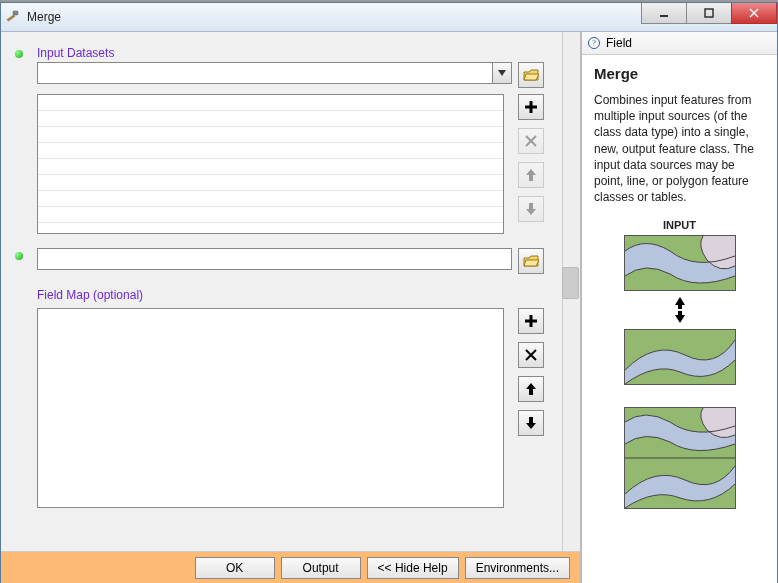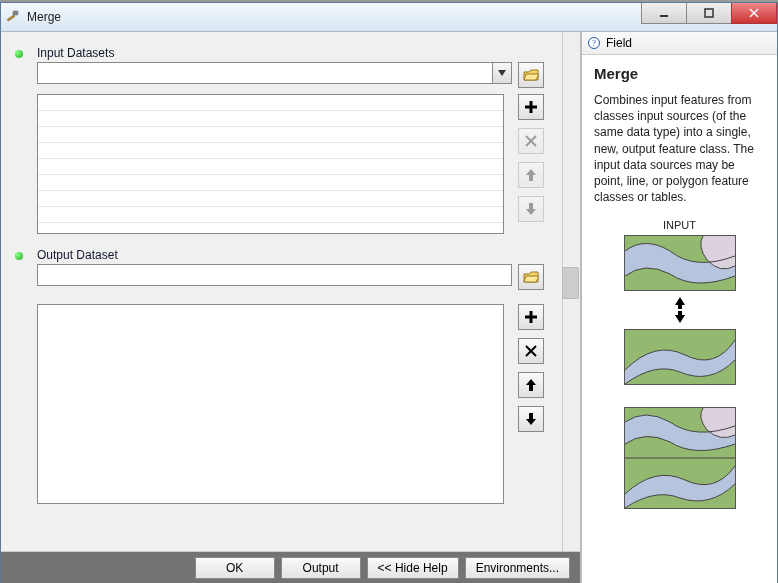--- a/index.html
+++ b/index.html
@@ -94,7 +94,7 @@
     background: radial-gradient(circle at 30% 30%, #8f8, #2a2);
   }
   .label {
-    color: #0f172a;
+    color: #6d28d9;
     font-size: 12px;
     margin-bottom: 2px;
     display: block;

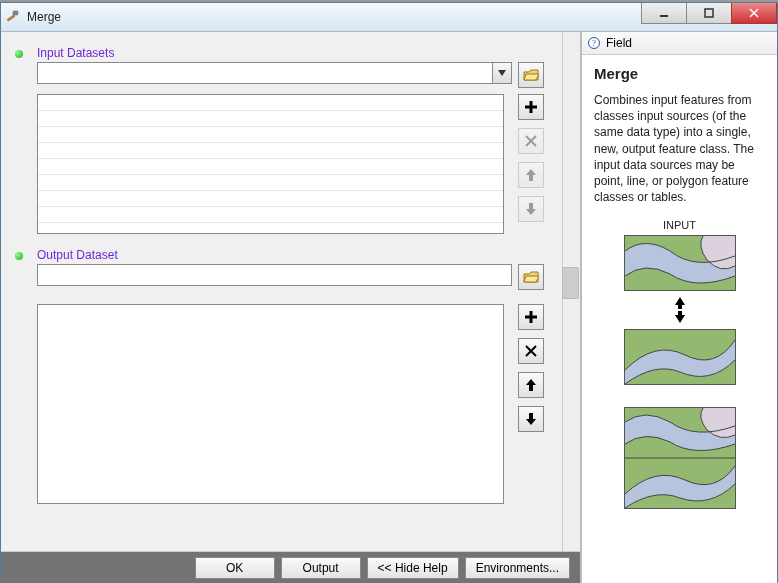--- a/index.html
+++ b/index.html
@@ -422,7 +422,7 @@
       </div>
       <div class="helpbody">
         <h2>Merge</h2>
-        <p>Combines input features from classes input sources (of the same data type) into a single, new, output feature class. The input data sources may be point, line, or polygon feature classes or tables.</p>
+        <p>Combines input features from multiple input sources (of the class data type) into a single, new, output feature class. The input data sources may be point, line, or polygon feature classes or tables.</p>
 
         <div class="illus">
           <div>INPUT</div>

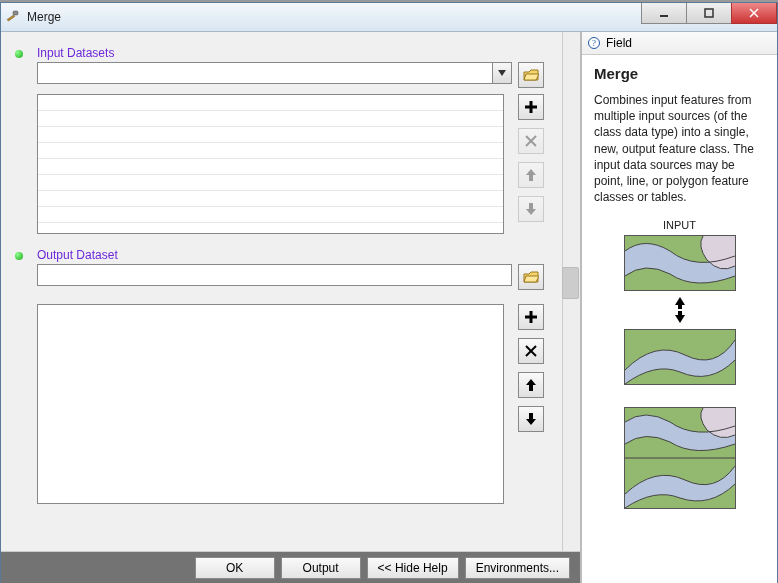--- a/index.html
+++ b/index.html
@@ -255,7 +255,7 @@
   .illus {
     text-align: center;
     font-size: 11px;
-    font-weight: normal;
+    font-weight: bold;
   }
   .illus .box {
     width: 110px; height: 54px;

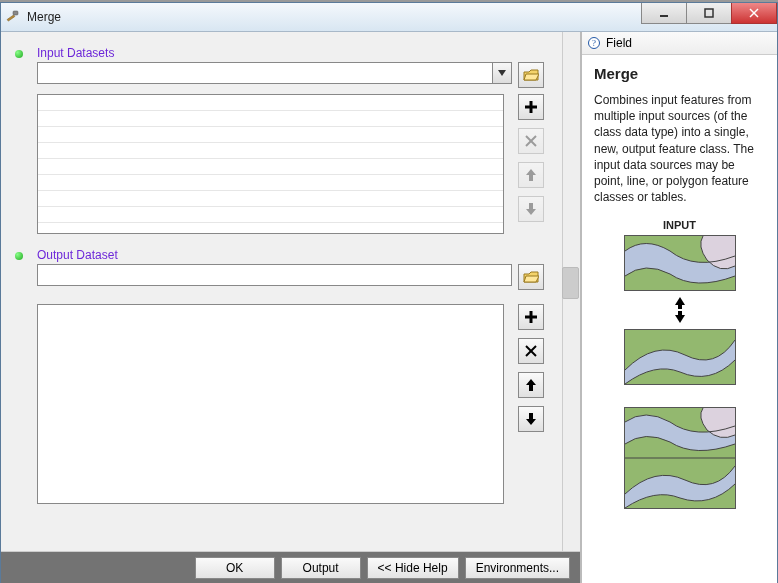--- a/index.html
+++ b/index.html
@@ -354,7 +354,6 @@
 
           <div class="section">
             <span class="dot"></span>
-            <span class="label">Output Dataset</span>
             <div class="row">
               <input class="txt" type="text" value="" style="">
               <div class="toolbtn">

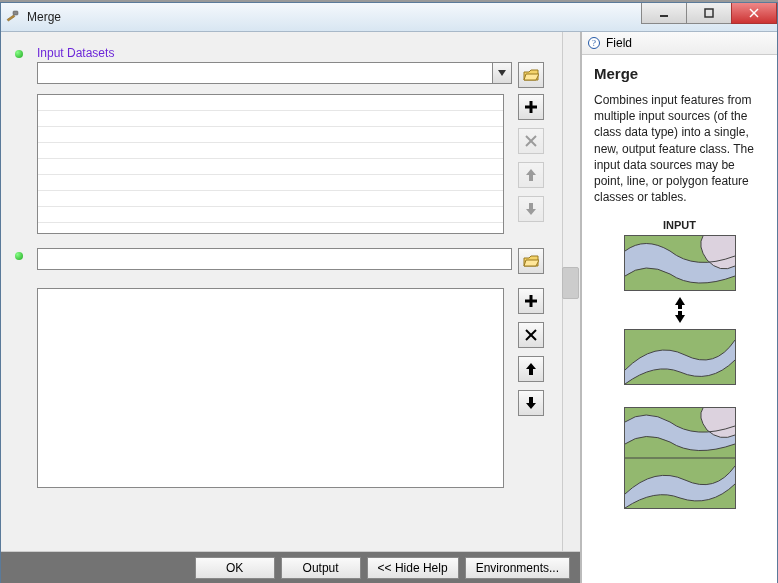--- a/index.html
+++ b/index.html
@@ -366,6 +366,7 @@
           </div>
 
           <div class="section">
+            <span class="label">Field Map (optional)</span>
             <div class="listwrap">
               <div class="listbox tall"></div>
               <div class="sidebtns">

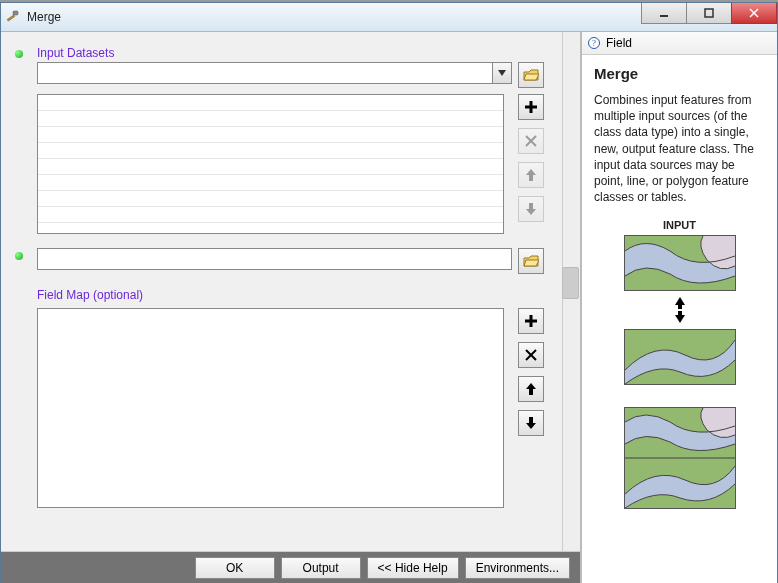--- a/index.html
+++ b/index.html
@@ -186,7 +186,7 @@
   .sqbtn.disabled { opacity: 0.35; }
   .footer {
     height: 32px;
-    background: #737373;
+    background: #fdba74;
     border-top: 1px solid #ccc;
     display: flex;
     justify-content: flex-end;

